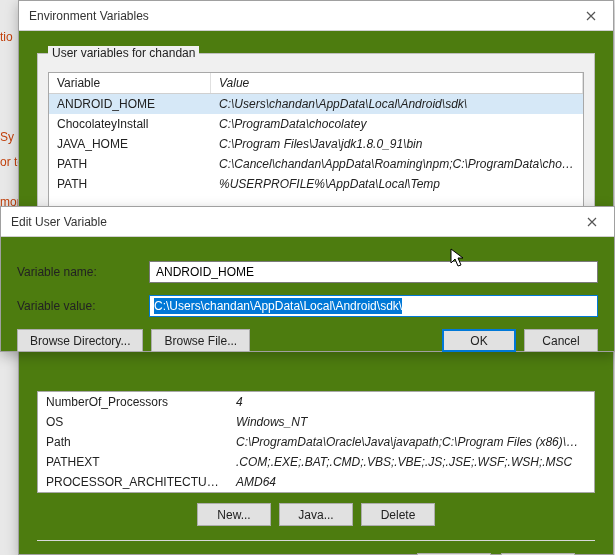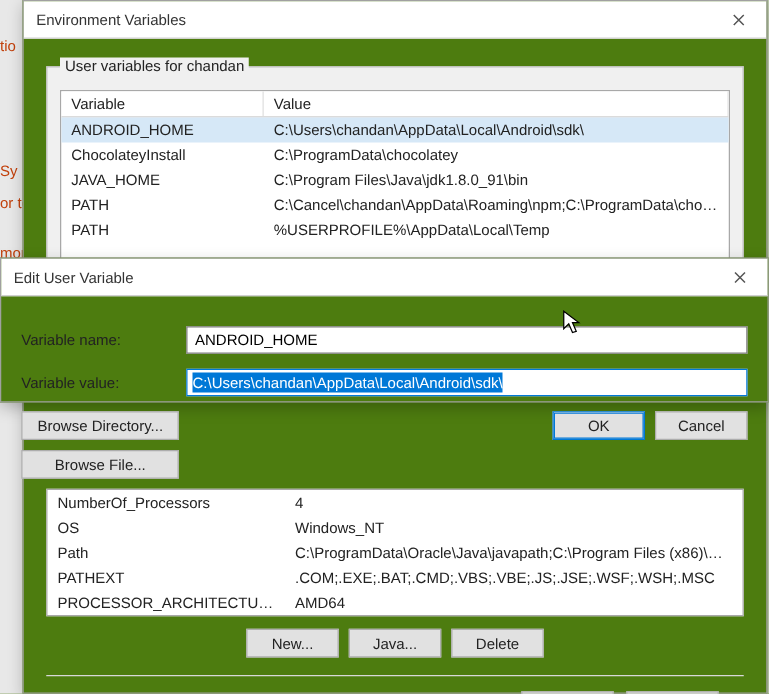--- a/index.html
+++ b/index.html
@@ -24,7 +24,7 @@
   .lv-row.sel { background: #d6e8f7; }
   .lv-row .cell { padding: 1px 8px; white-space: nowrap; overflow: hidden; text-overflow: ellipsis; color: #222; }
   .col-var { width: 162px; flex: 0 0 162px; }
-  .col-val { flex: 1; }
+  .col-val { flex: 1; font-style: italic; }
   .col-var2 { width: 190px; flex: 0 0 190px; }
 
   .btnrow { display: flex; justify-content: center; gap: 8px; margin-top: 10px; }

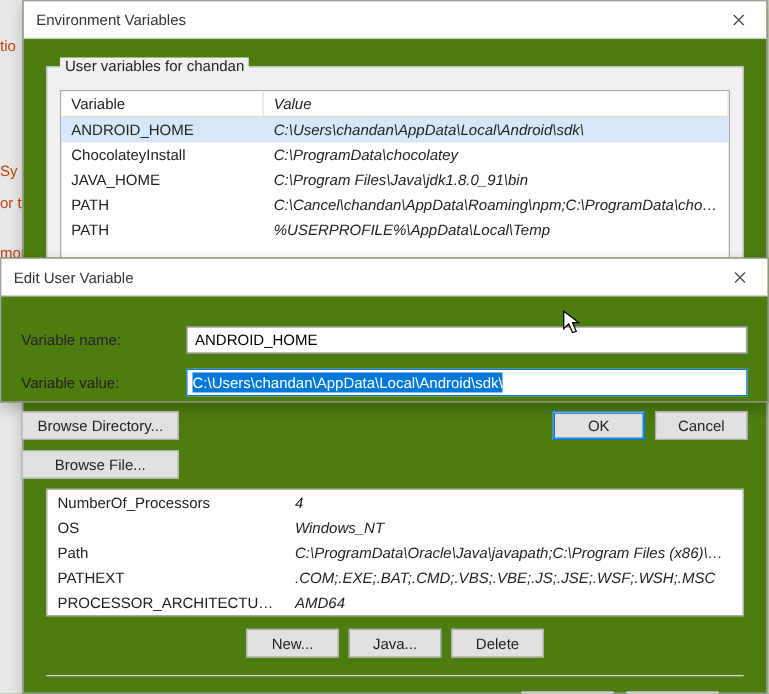--- a/index.html
+++ b/index.html
@@ -32,7 +32,7 @@
   .btn.default { border: 1px solid #0078d7; box-shadow: inset 0 0 0 1px #0078d7; }
 
   
-  .editwin { left: 0; top: 206px; width: 615px; height: 116px; z-index: 10; }
+  .editwin { left: 0; top: 206px; width: 615px; height: 146px; z-index: 10; }
   .editbody { padding: 24px 16px 12px 16px; }
   .formrow { display: flex; align-items: center; margin-bottom: 12px; }
   .formrow label { width: 132px; flex: 0 0 132px; color: #222; }

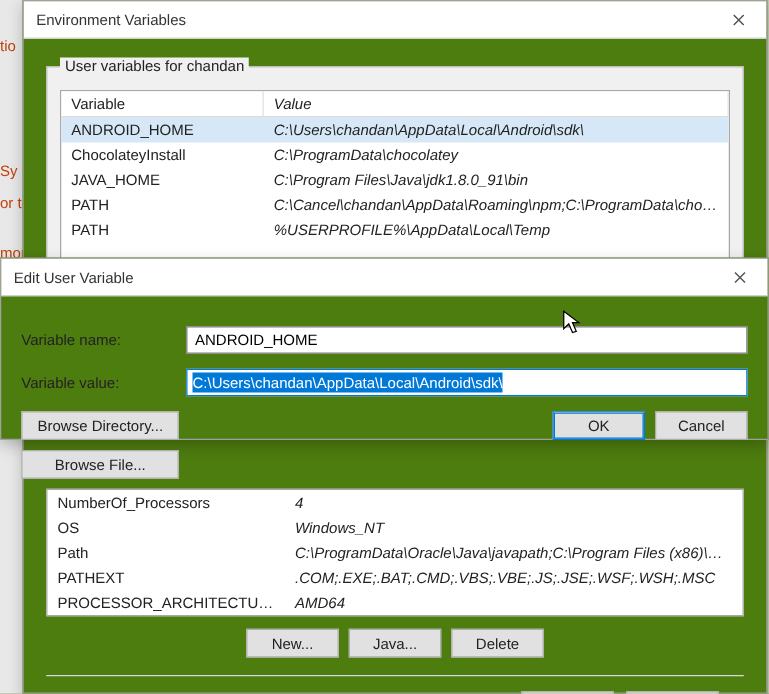--- a/index.html
+++ b/index.html
@@ -40,7 +40,7 @@
   .sel-highlight { background: #0078d7; color: #fff; padding: 1px 0; }
   .valuebox { flex: 1; height: 22px; border: 1px solid #0078d7; background: #fff; display: flex; align-items: center; padding: 0 4px; overflow: hidden; }
   .editbtns { display: flex; gap: 8px; }
-  .editbtns .left { display: flex; gap: 8px; flex-direction: column; }
+  .editbtns .left { display: flex; gap: 8px; }
   .editbtns .right { margin-left: auto; display: flex; gap: 8px; }
 
   .sysarea { margin-top: 170px; }

